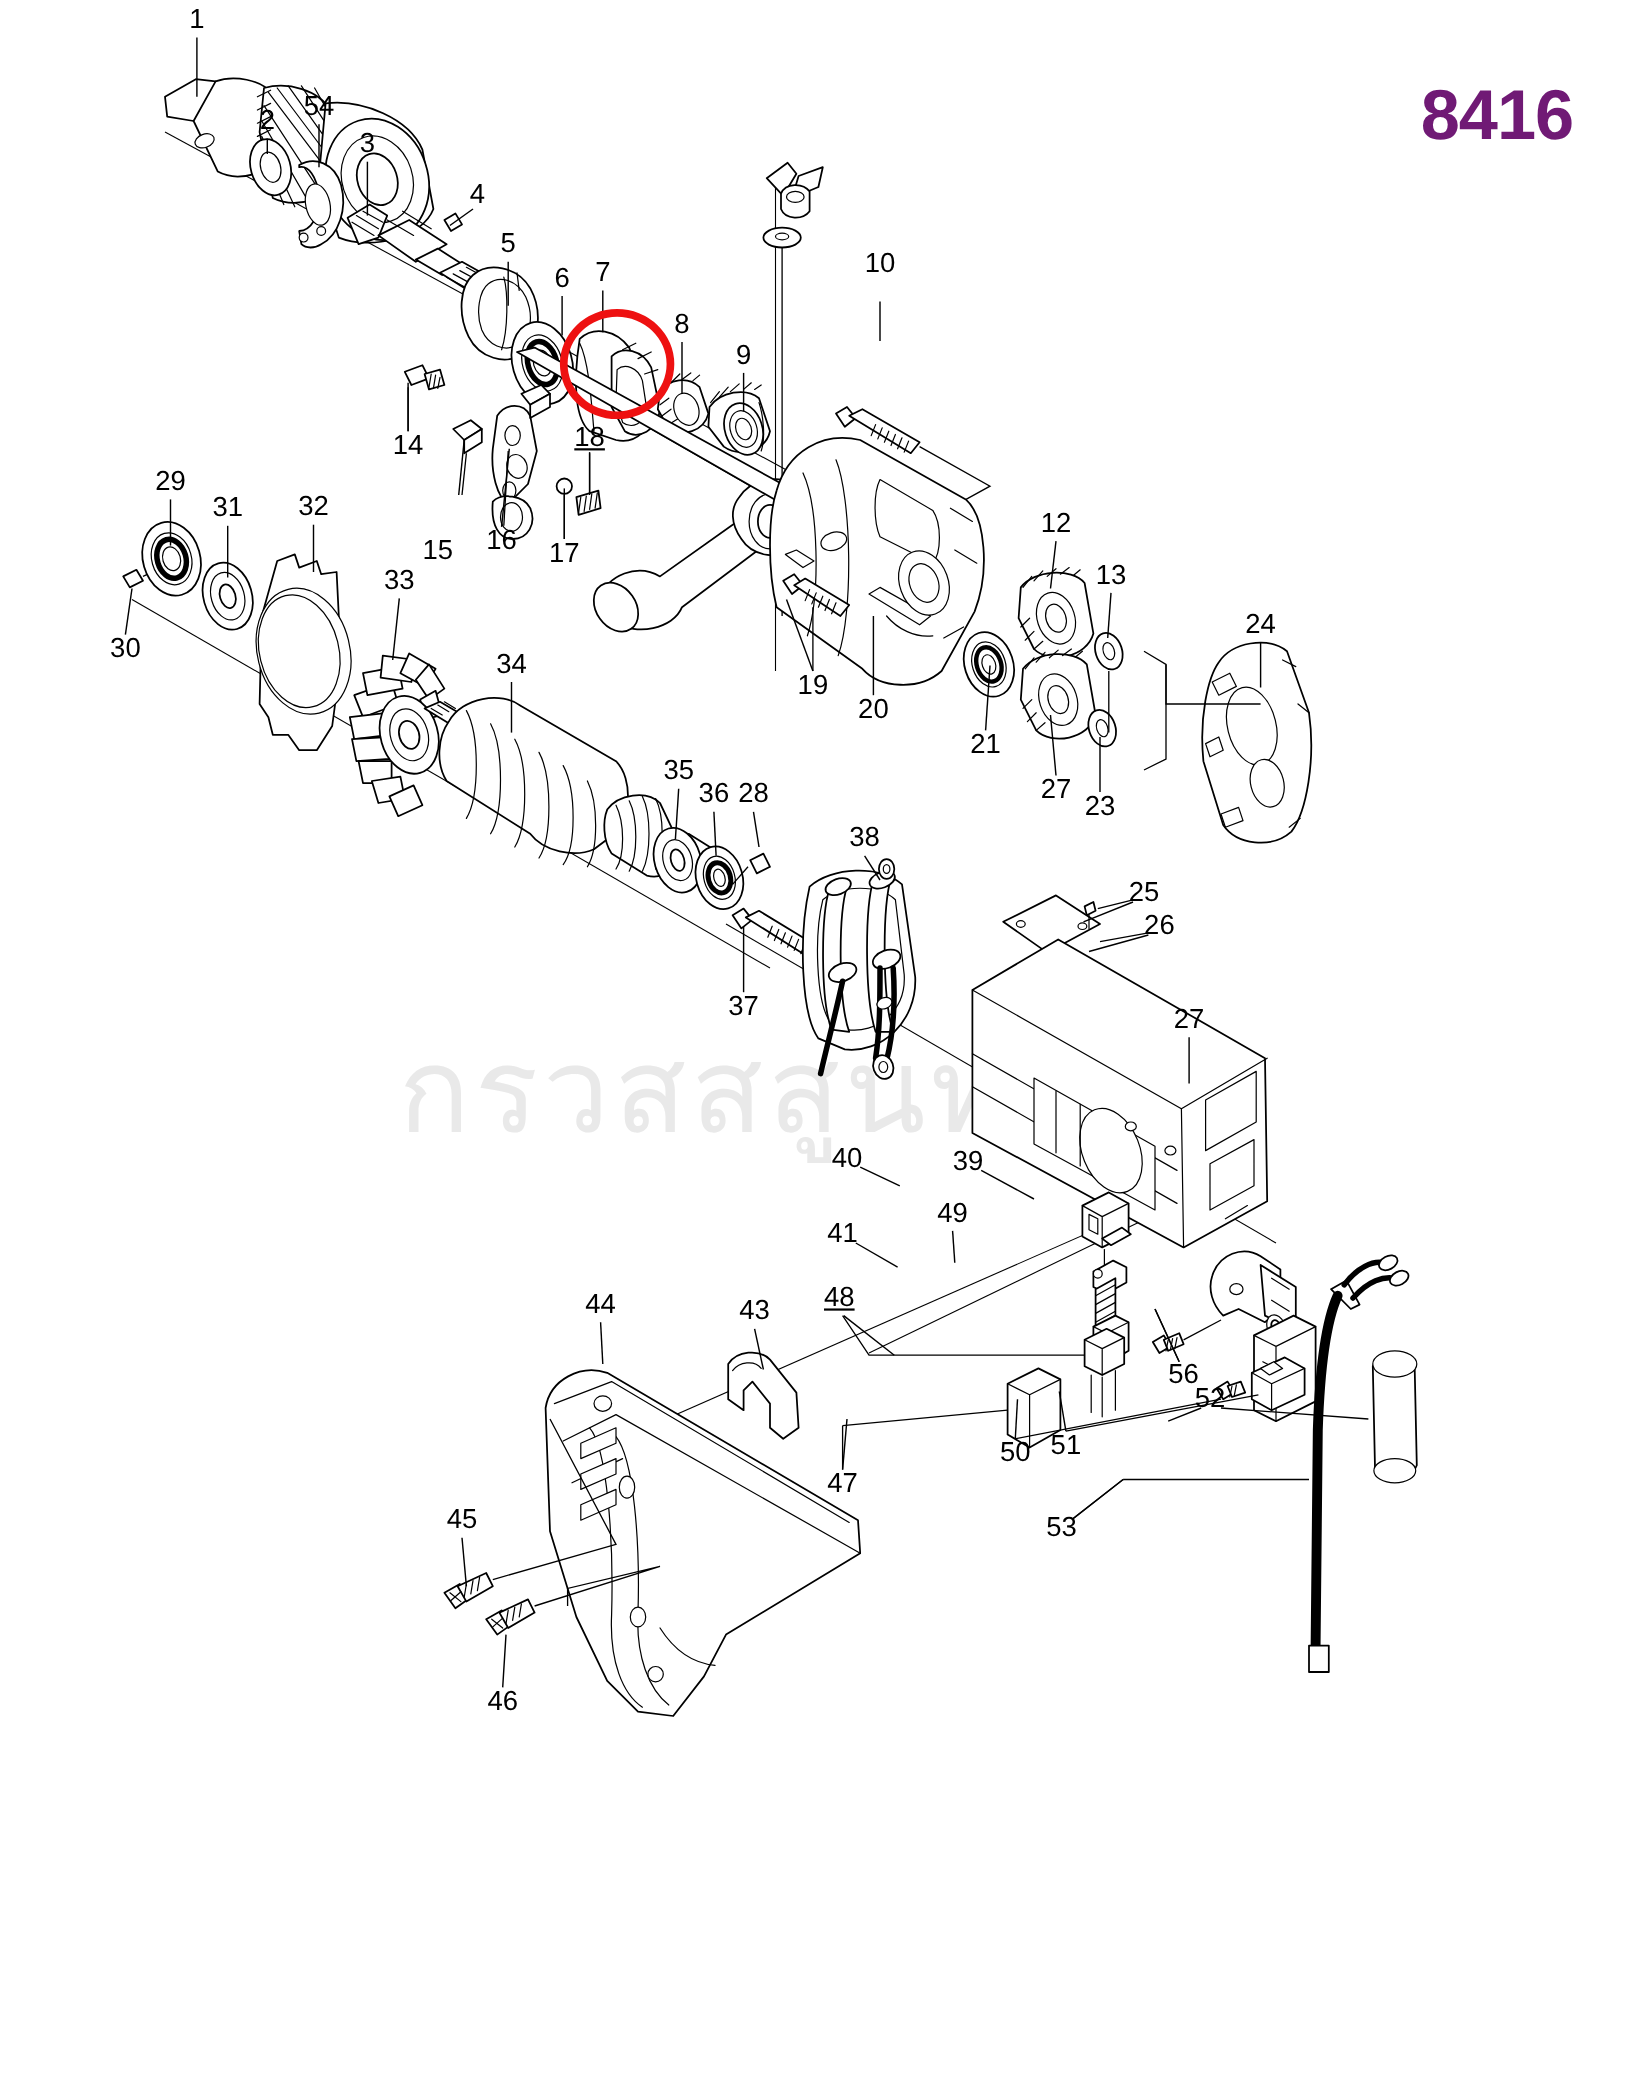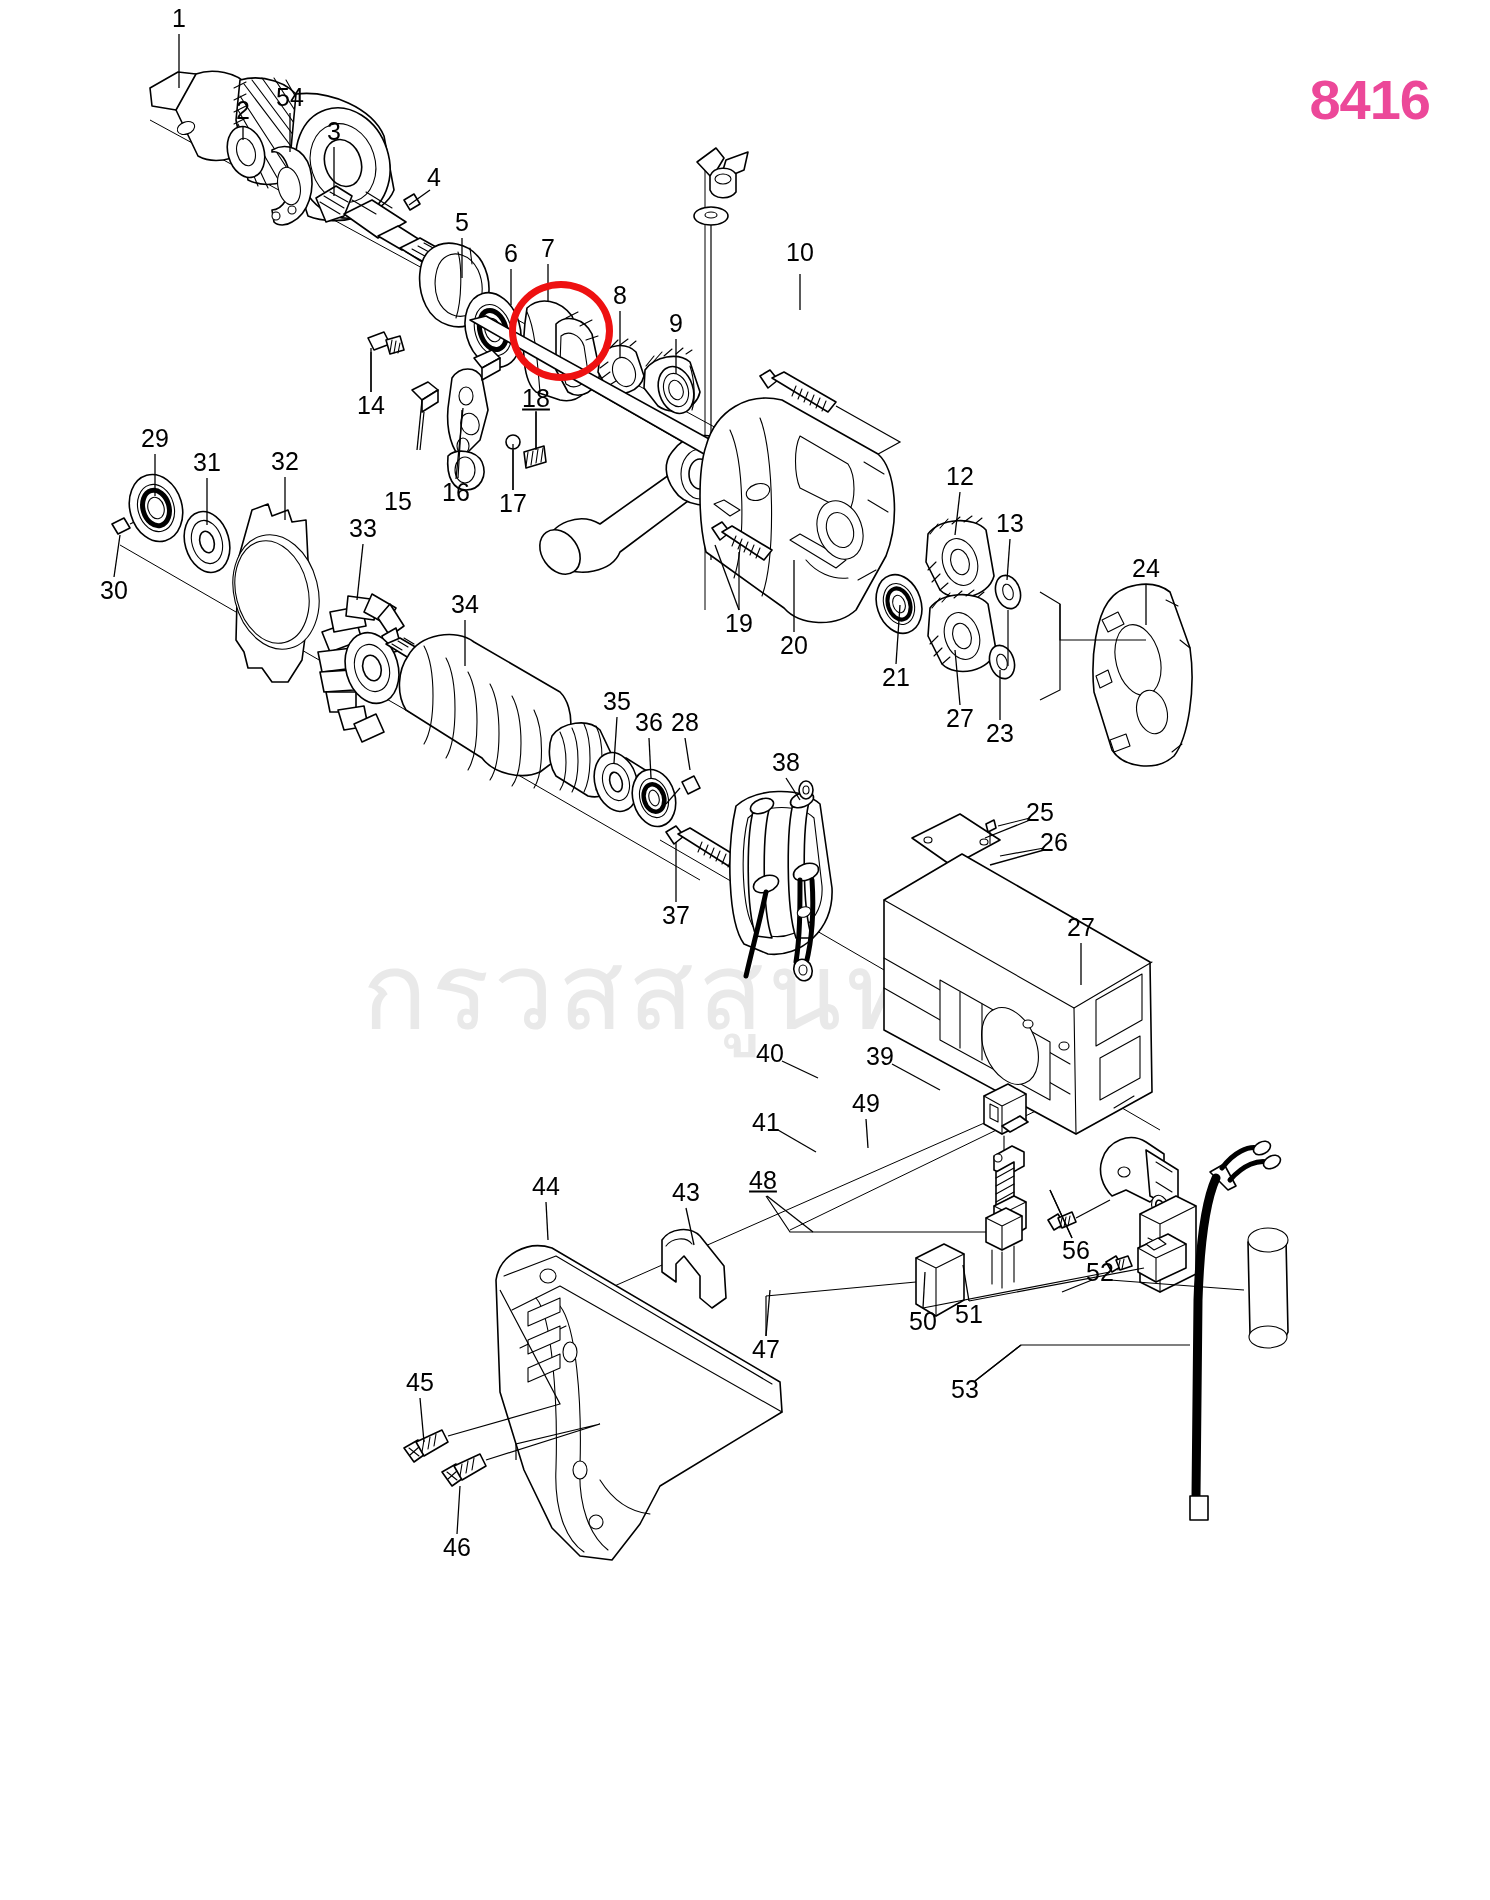--- a/index.html
+++ b/index.html
@@ -19,10 +19,10 @@
     position:absolute;
     right:60px;
     top:72px;
-    font-size:56px;
+    font-size:64px;
     font-weight:bold;
     letter-spacing:-1px;
-    color:#ec4899;
+    color:#701a75;
     line-height:1;
     font-family:"Liberation Sans", sans-serif;
   }

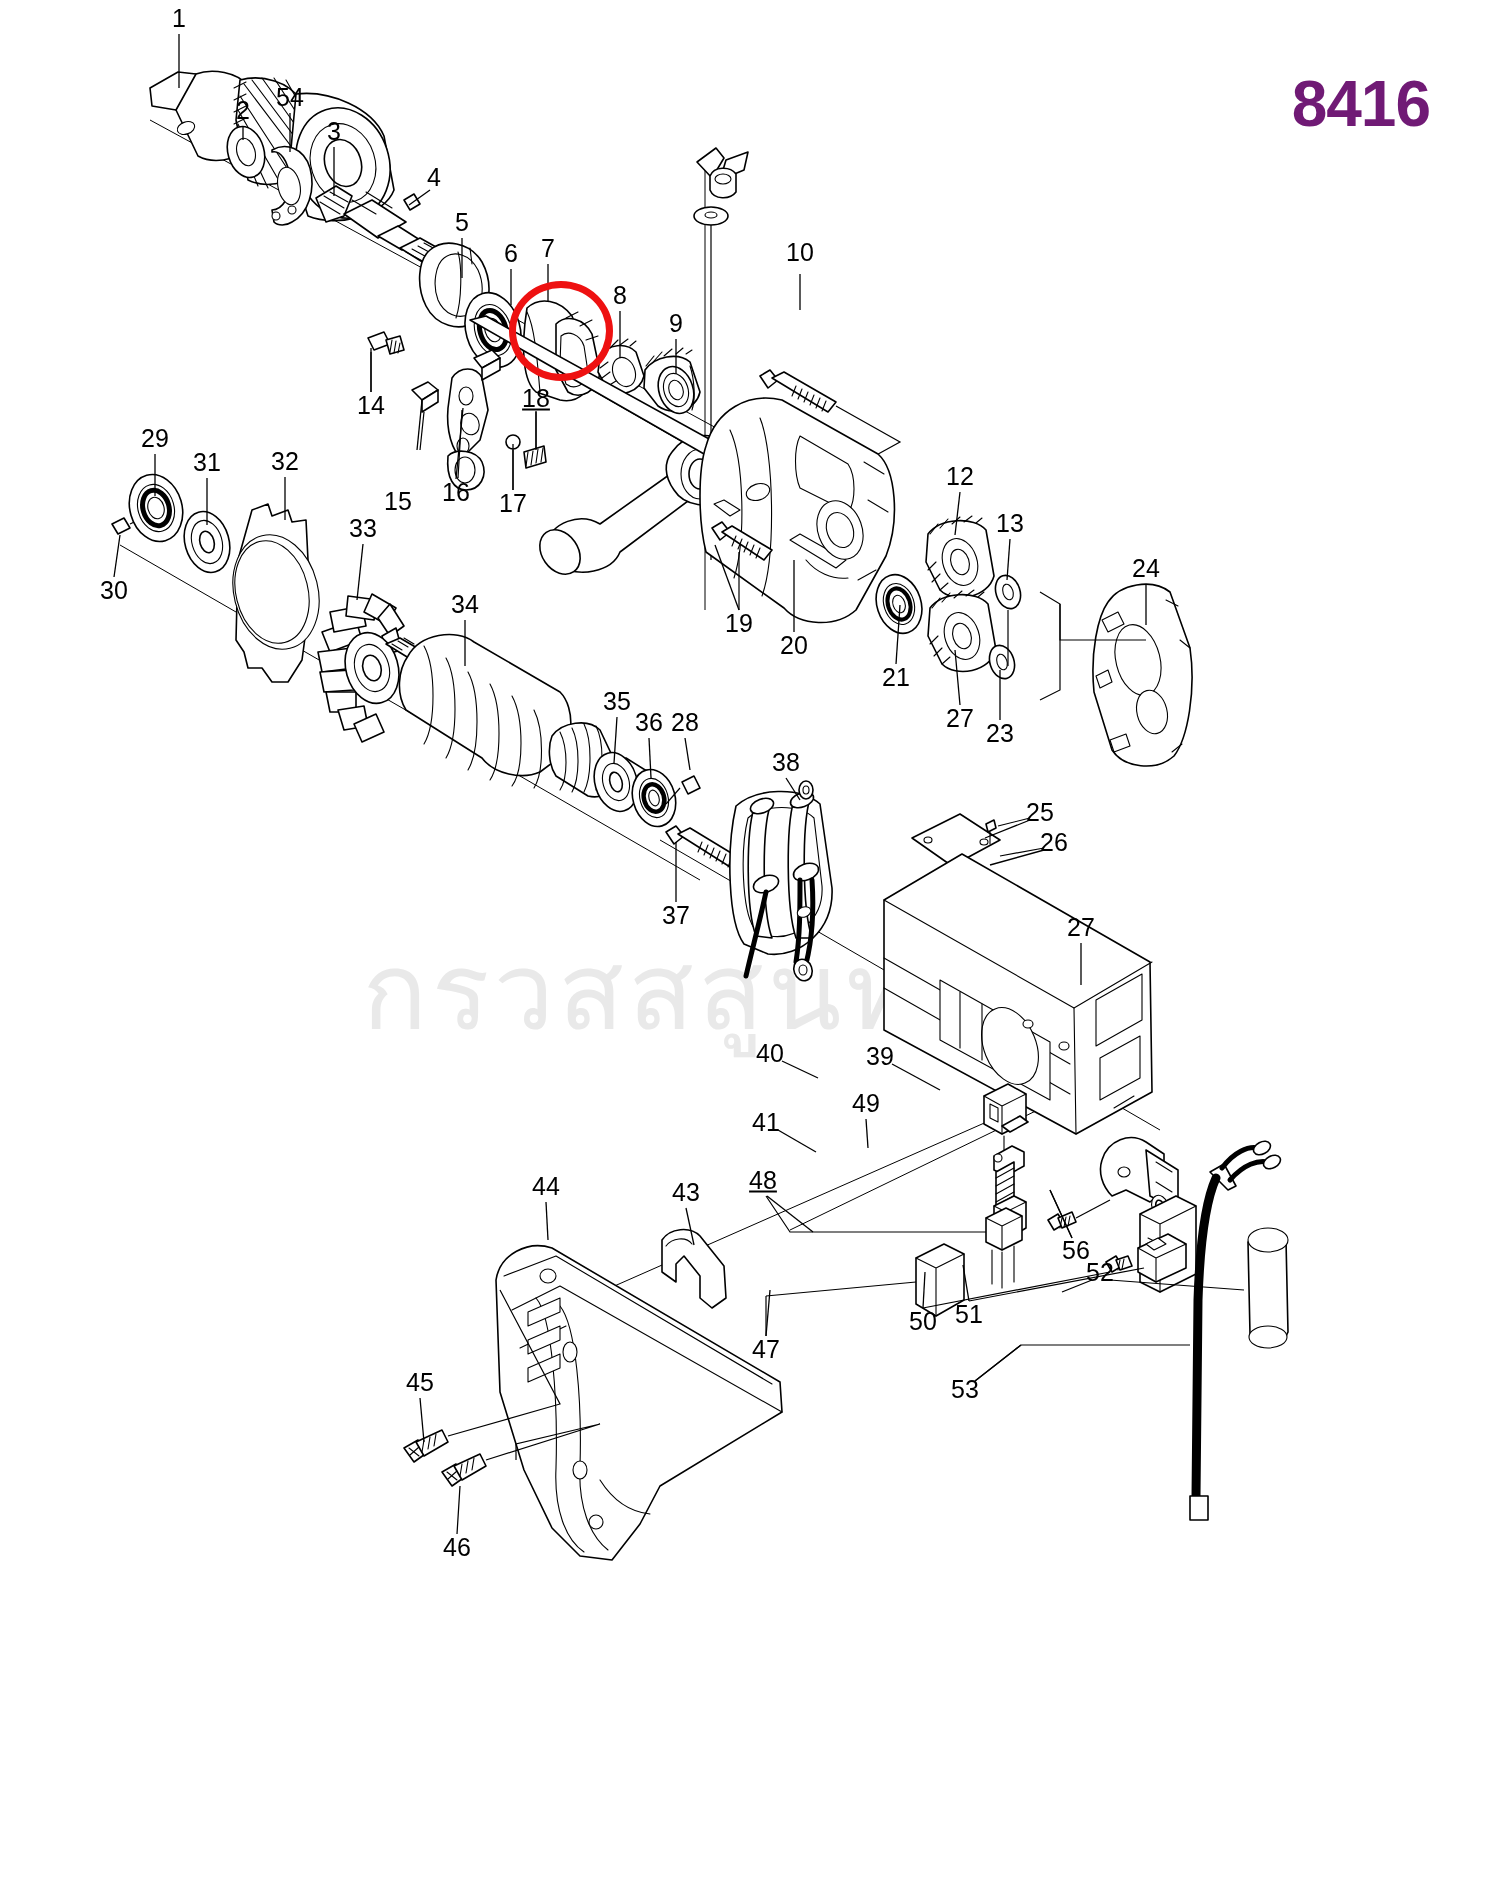--- a/index.html
+++ b/index.html
@@ -632,7 +632,7 @@
       <div class="callout" style="left: 548px; top: 248px;">7</div>
       <div class="callout" style="left: 620px; top: 295px;">8</div>
       <div class="callout" style="left: 676px; top: 323px;">9</div>
-      <div class="callout" style="left: 800px; top: 252px;">10</div>
+      <div class="callout" style="left: 800px; top: 240px;">10</div>
       <div class="callout" style="left: 371px; top: 405px;">14</div>
       <div class="callout" style="left: 398px; top: 463px; margin-top: 38px;">15</div>
       <div class="callout" style="left: 456px; top: 492px;">16</div>

